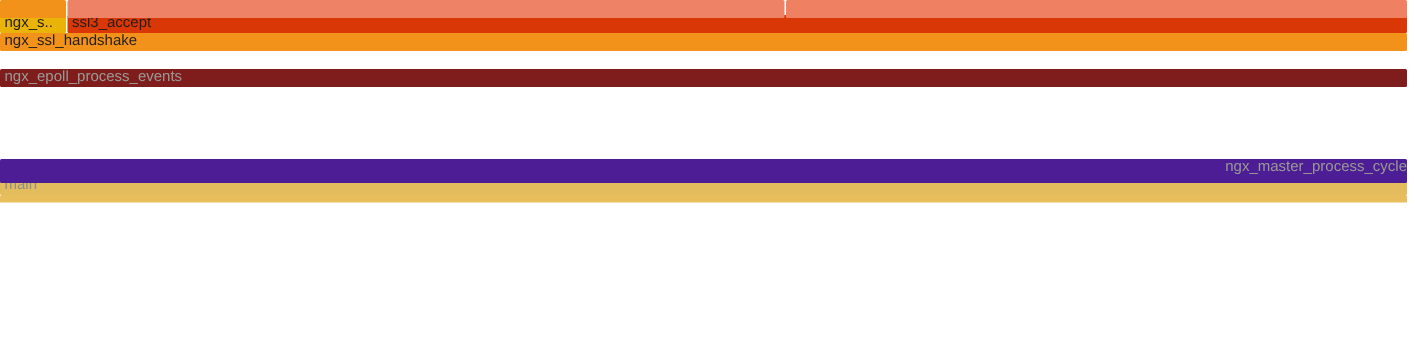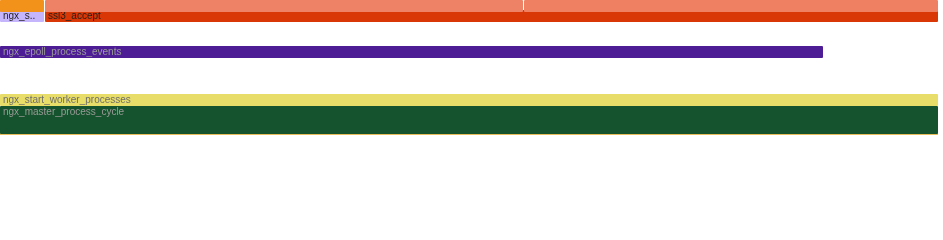--- a/index.html
+++ b/index.html
@@ -82,7 +82,7 @@
       </div>
     </div>
     <div class="fg-row" style="top: 10px; height: 12px;">
-      <div class="fg-frame" title="ngx_s.." style="left: 0px; width: 44px; height: 12px; background: #c4b5fd; color: rgb(35, 31, 28);">
+      <div class="fg-frame" title="ngx_s.." style="left: 0px; width: 44px; height: 12px; background: #eab308; color: rgb(35, 31, 28);">
         <span class="fg-label">ngx_s..</span>
       </div>
       <div class="fg-frame" title="ssl3_accept" style="left: 45px; width: 893px; height: 12px; background: rgb(217, 56, 6); color: rgb(35, 31, 28);">

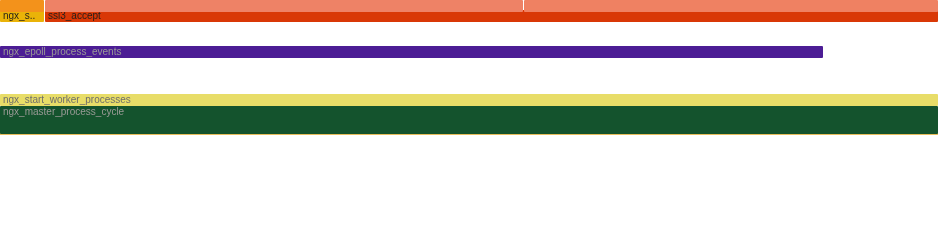--- a/index.html
+++ b/index.html
@@ -81,6 +81,11 @@
         <span class="fg-label">ngx_epoll_process_events</span>
       </div>
     </div>
+    <div class="fg-row" style="top: 22px; height: 12px;">
+      <div class="fg-frame" title="ngx_ssl_handshake" style="left: 0px; width: 938px; height: 12px; background: rgb(243, 146, 27); color: rgb(35, 31, 28);">
+        <span class="fg-label">ngx_ssl_handshake</span>
+      </div>
+    </div>
     <div class="fg-row" style="top: 10px; height: 12px;">
       <div class="fg-frame" title="ngx_s.." style="left: 0px; width: 44px; height: 12px; background: #eab308; color: rgb(35, 31, 28);">
         <span class="fg-label">ngx_s..</span>

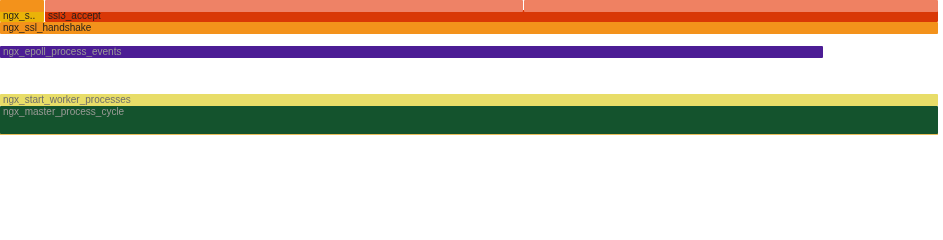--- a/index.html
+++ b/index.html
@@ -77,7 +77,7 @@
       </div>
     </div>
     <div class="fg-row" style="top: 46px; height: 12px;">
-      <div class="fg-frame" title="ngx_epoll_process_events" style="left: 0px; width: 823px; height: 12px; background: #4c1d95; color: rgb(154, 154, 150);">
+      <div class="fg-frame" title="ngx_epoll_process_events" style="left: 0px; width: 938px; height: 12px; background: #7f1d1d; color: rgb(154, 154, 150);">
         <span class="fg-label">ngx_epoll_process_events</span>
       </div>
     </div>

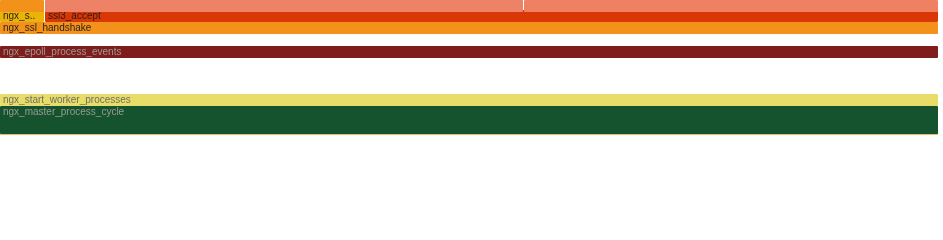--- a/index.html
+++ b/index.html
@@ -71,11 +71,6 @@
         <span class="fg-label">ngx_master_process_cycle</span>
       </div>
     </div>
-    <div class="fg-row" style="top: 94px; height: 12px;">
-      <div class="fg-frame" title="ngx_start_worker_processes" style="left: 0px; width: 938px; height: 12px; background: rgb(232, 221, 104); color: rgb(111, 111, 107);">
-        <span class="fg-label">ngx_start_worker_processes</span>
-      </div>
-    </div>
     <div class="fg-row" style="top: 46px; height: 12px;">
       <div class="fg-frame" title="ngx_epoll_process_events" style="left: 0px; width: 938px; height: 12px; background: #7f1d1d; color: rgb(154, 154, 150);">
         <span class="fg-label">ngx_epoll_process_events</span>

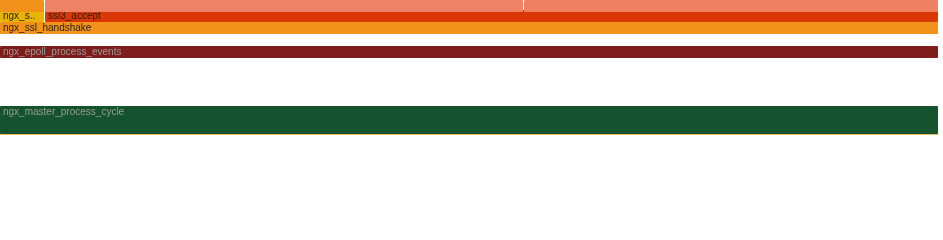--- a/index.html
+++ b/index.html
@@ -67,7 +67,7 @@
       </div>
     </div>
     <div class="fg-row" style="top: 106px; height: 12px;">
-      <div class="fg-frame" title="ngx_master_process_cycle" style="left: 0px; width: 938px; height: 28px; background: #14532d; color: rgb(154, 154, 150);">
+      <div class="fg-frame" title="ngx_master_process_cycle" style="left: 0px; width: 938px; height: 16px; background: #4c1d95; color: rgb(154, 154, 150); text-align: right;">
         <span class="fg-label">ngx_master_process_cycle</span>
       </div>
     </div>

